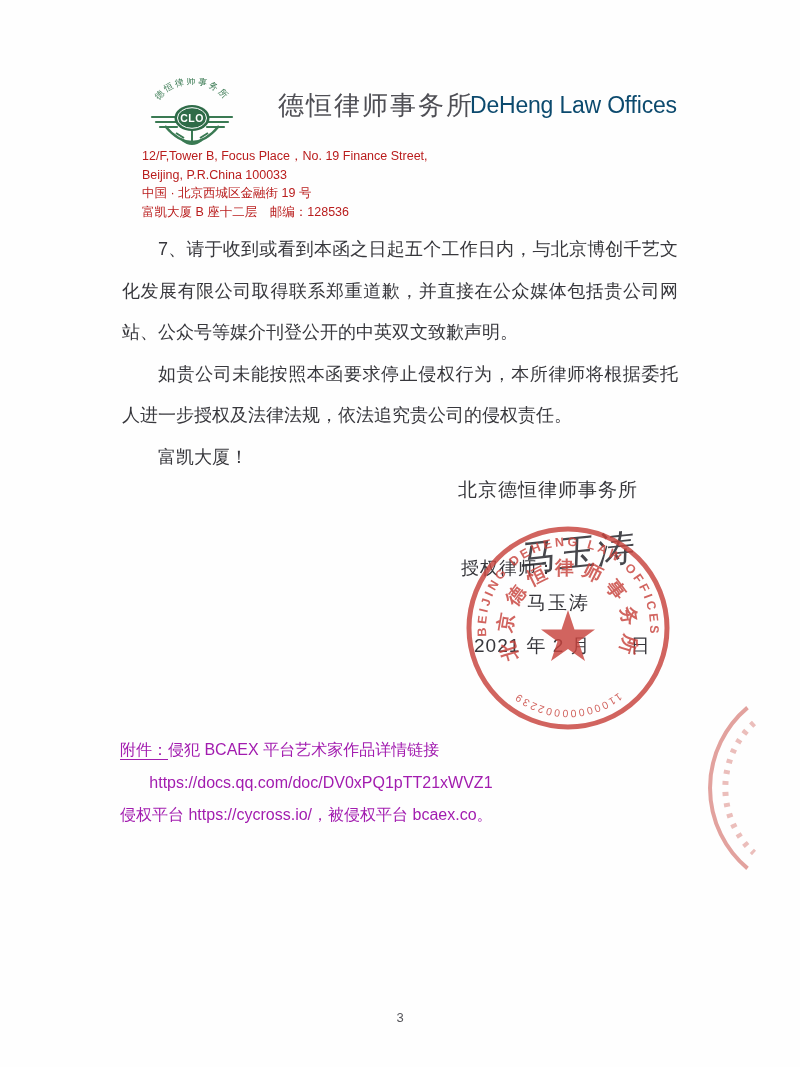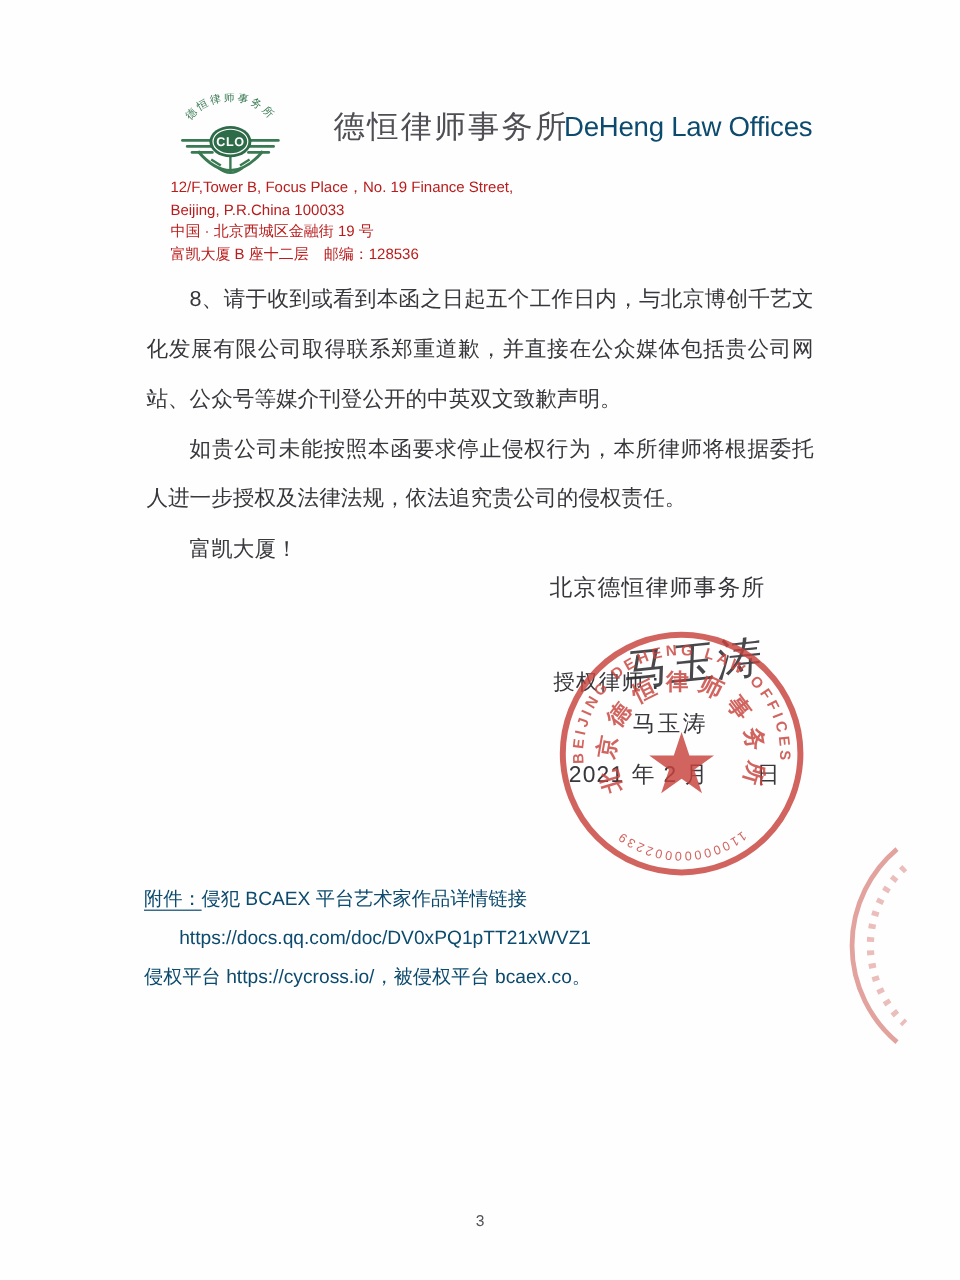--- a/index.html
+++ b/index.html
@@ -105,7 +105,7 @@
 
 
   <div class="body-text">
-    <p>8、请于收到或看到本函之日起五个工作日内，与北京博创千艺文化发展有限公司取得联系郑重道歉，并直接在公众媒体包括贵公司网站、公众号等媒介刊登公开的中英双文致歉声明。</p>
+    <p>7、请于收到或看到本函之日起五个工作日内，与北京博创千艺文化发展有限公司取得联系郑重道歉，并直接在公众媒体包括贵公司网站、公众号等媒介刊登公开的中英双文致歉声明。</p>
     <p>如贵公司未能按照本函要求停止侵权行为，本所律师将根据委托人进一步授权及法律法规，依法追究贵公司的侵权责任。</p>
     <p>富凯大厦！</p>
   </div>

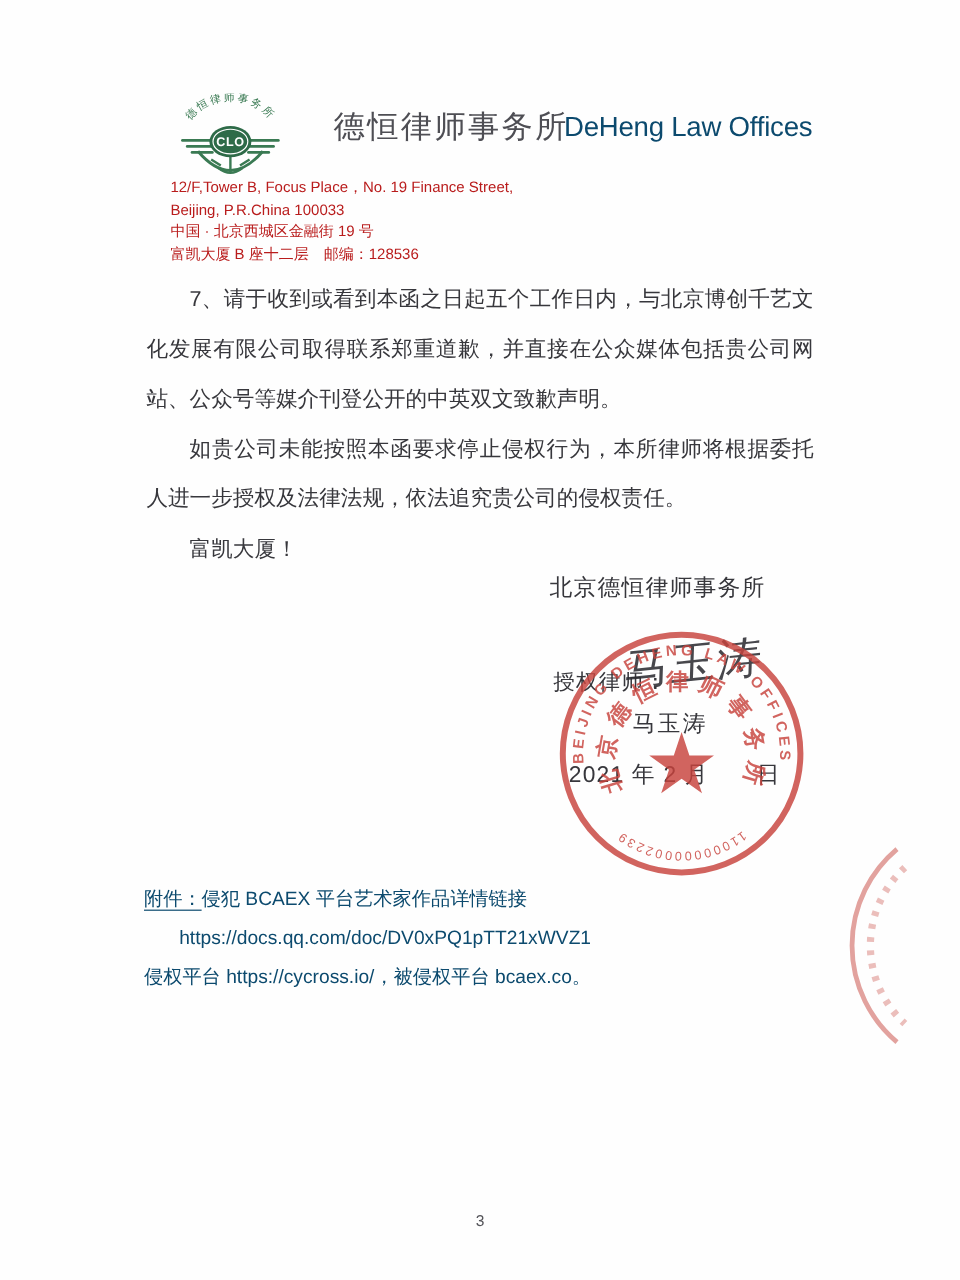--- a/index.html
+++ b/index.html
@@ -53,7 +53,7 @@
   
   .attachment {
     position:absolute; left:120px; top:734px;
-    font-size:16px; color:#0c4a6e; line-height:32.5px;
+    font-size:16px; color:#a21caf; line-height:32.5px;
   }
   .attachment .lbl { text-decoration:underline; text-underline-offset:4px; }
   .attachment .indent { padding-left:12px;text-align:right; }

